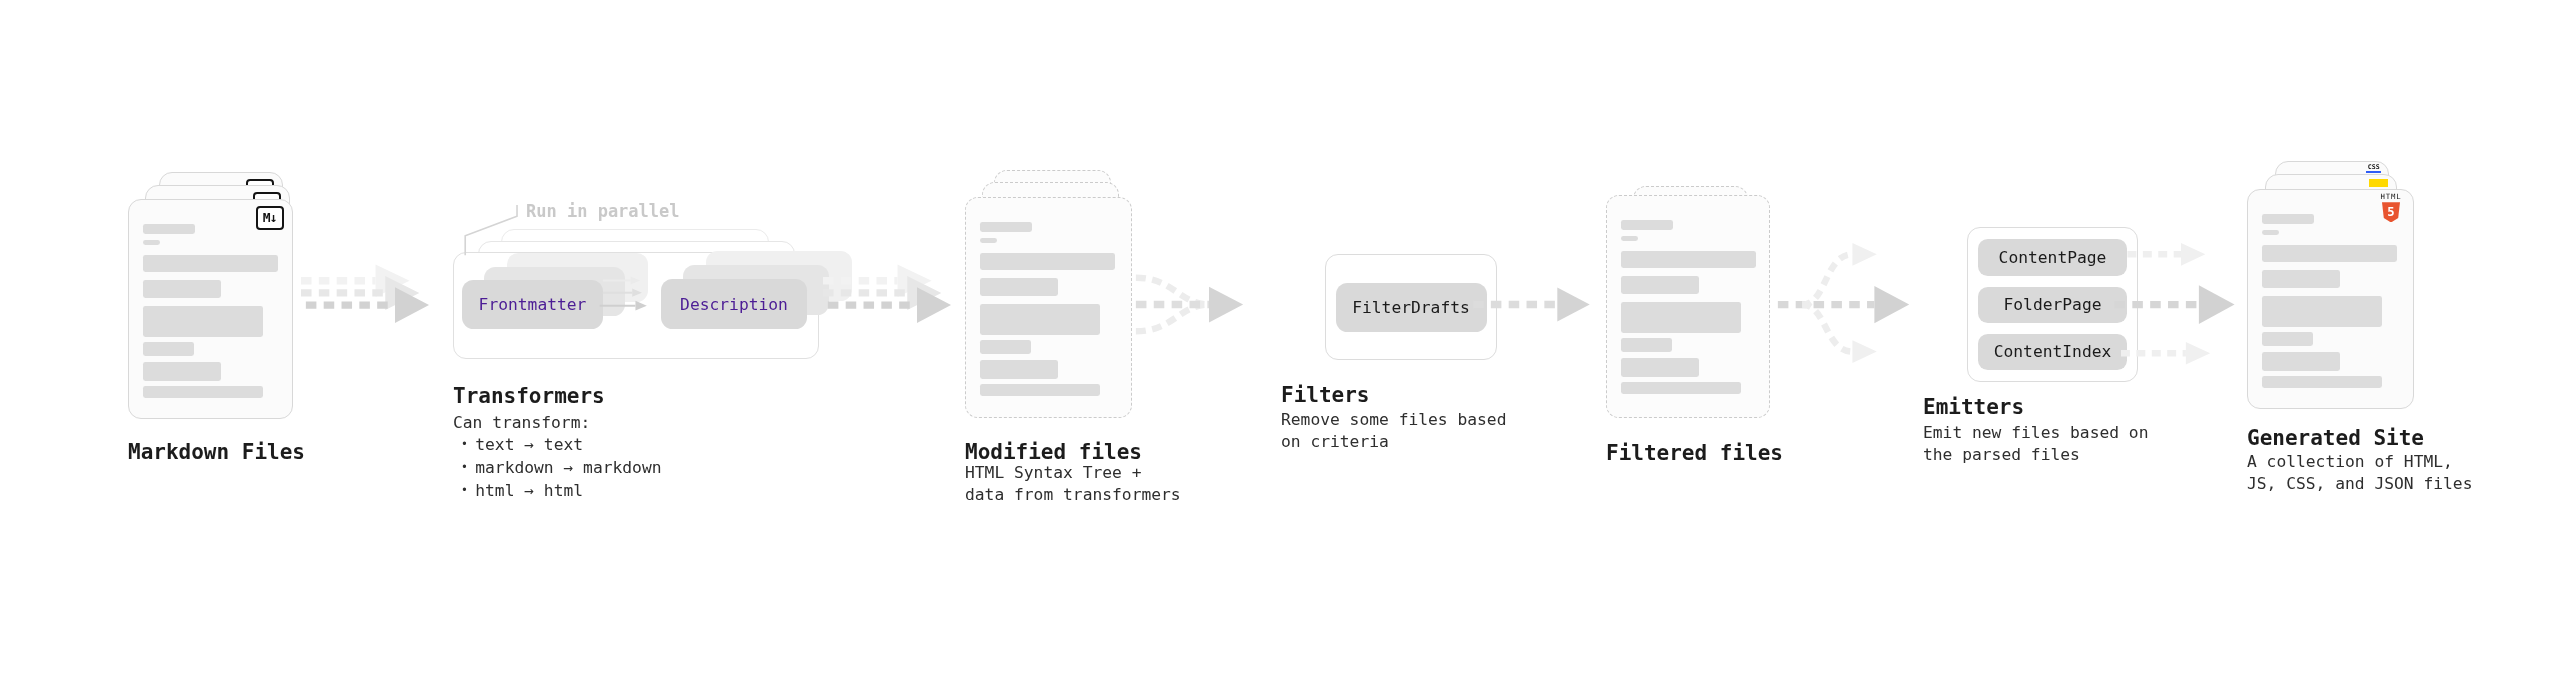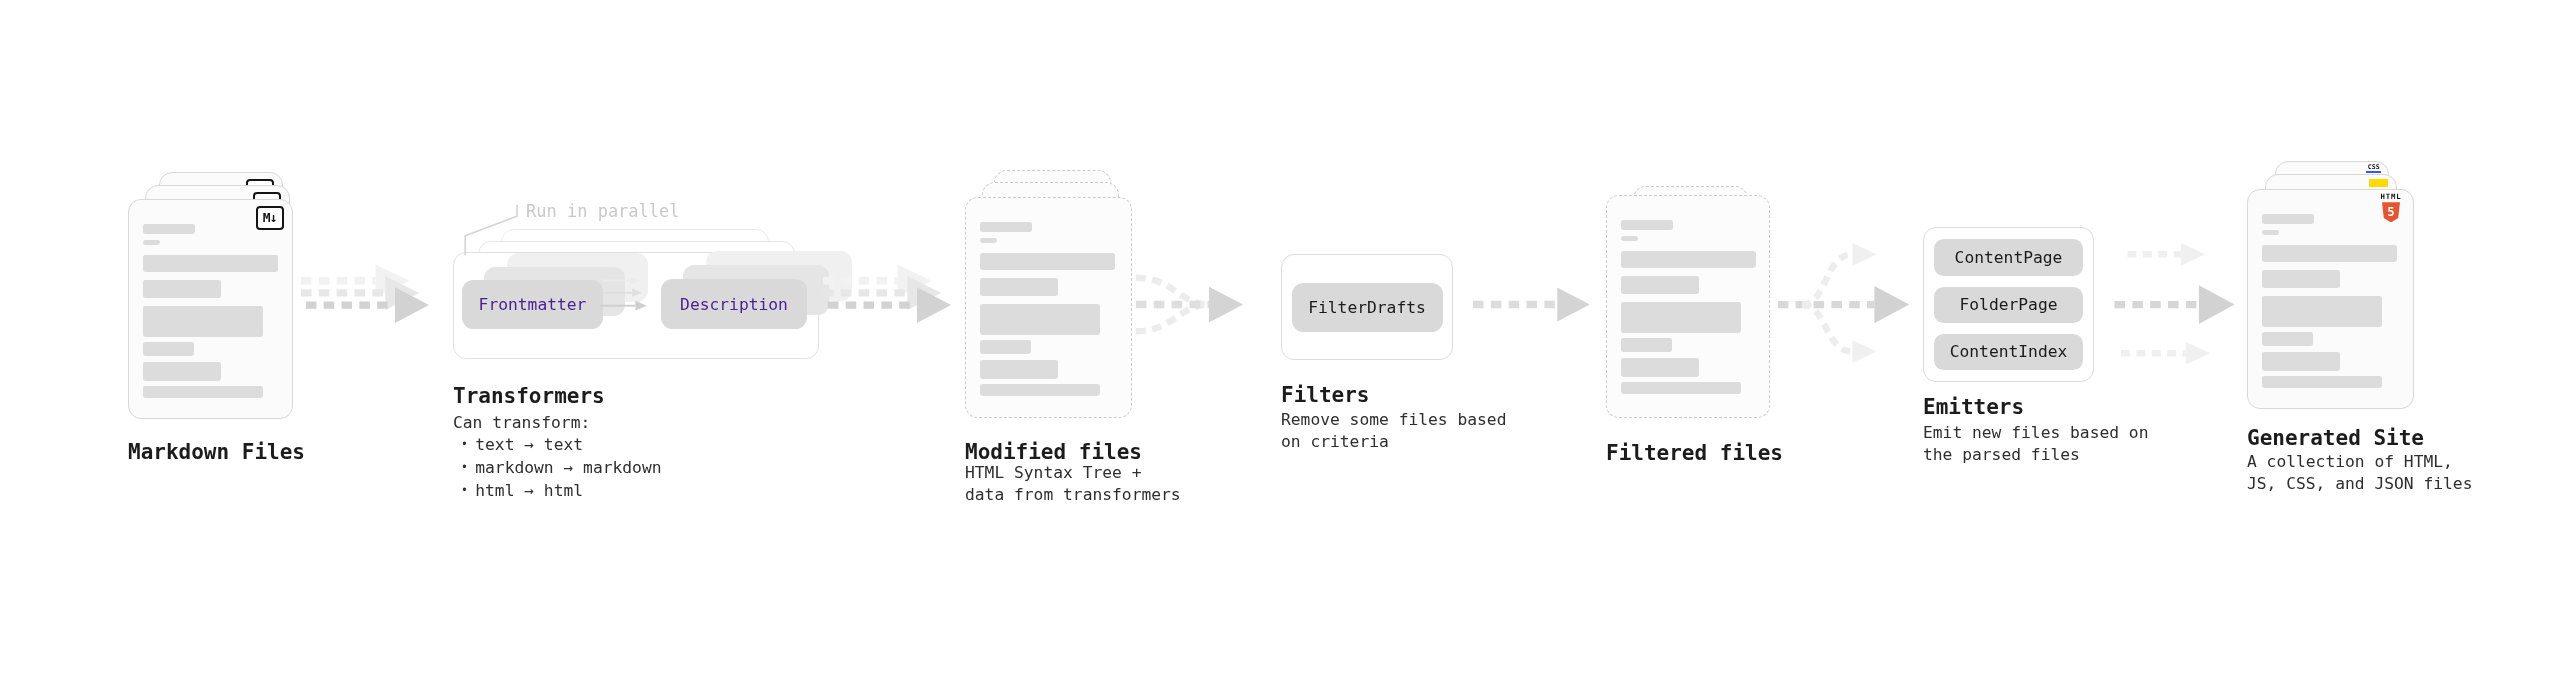--- a/index.html
+++ b/index.html
@@ -46,7 +46,7 @@
   .css-badge .bar{height:2.4px;background:#2f5cf6;margin-top:0.8px;}
   .js-badge{position:absolute;top:4.1px;right:8.1px;width:18.7px;height:8.1px;background:#ffd900;}
   .html5{position:absolute;top:3.3px;right:9.8px;width:24.4px;text-align:center;}
-  .html5 .txt{font-size:7.3px;font-weight:bold;color:#111;letter-spacing:0.8px;line-height:8.1px;}
+  .html5 .txt{font-size:7.3px;font-weight:normal;color:#111;letter-spacing:0.8px;line-height:8.1px;}
   .html5 .shield{width:18px;height:20.3px;margin:0.8px auto 0;background:#e8542f;
                  clip-path:polygon(0 0,100% 0,90% 78%,50% 100%,10% 78%);
                  display:flex;align-items:center;justify-content:center;

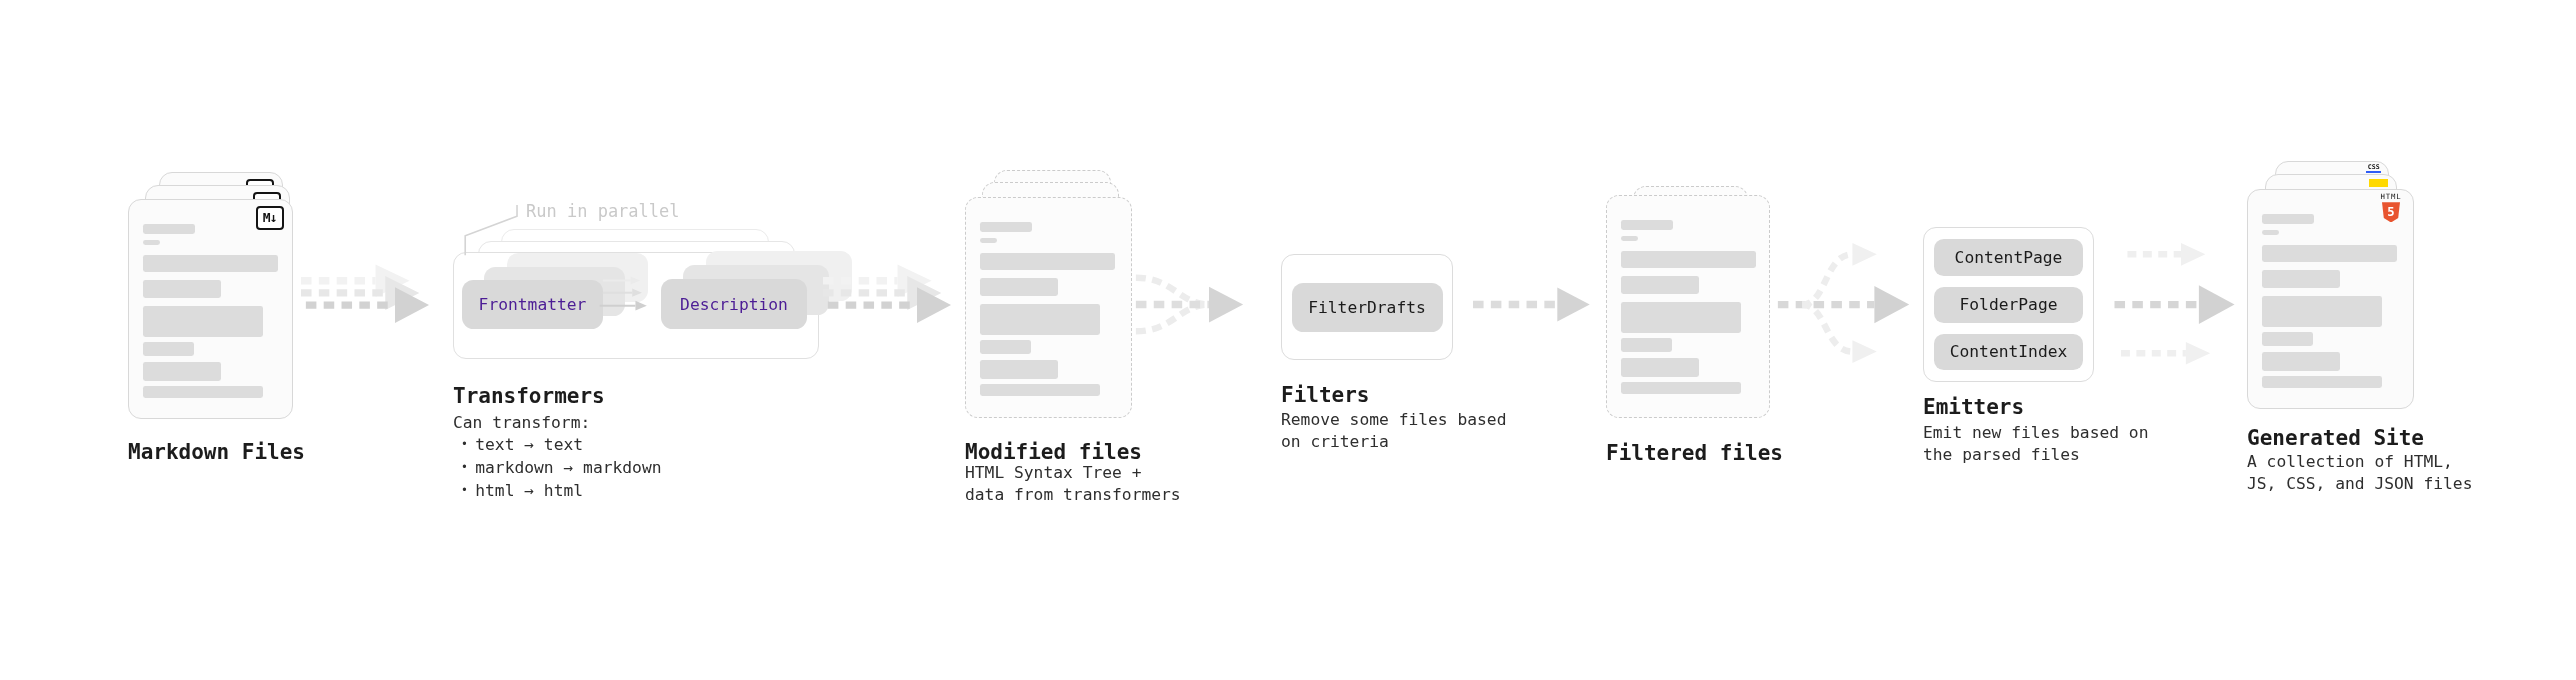--- a/index.html
+++ b/index.html
@@ -37,7 +37,7 @@
              font-size:16.3px;color:#1b1b1b;}
   .stage-title{position:absolute;font-size:21px;font-weight:600;color:#1c1c1c;white-space:nowrap;margin-top:8px;}
   .stage-sub{position:absolute;font-size:16.3px;line-height:22px;color:#2e2e2e;white-space:nowrap;}
-  .note{position:absolute;font-size:17px;color:#c9c9c9;white-space:nowrap;}
+  .note{position:absolute;font-size:17px;color:#c9c9c9;white-space:nowrap;font-weight:bold;}
   .bullet-row{display:flex;align-items:baseline;padding-left:8.1px;}
   .bullet-dot{font-size:11.4px;margin-right:7.3px;position:relative;top:-1.6px;}
   

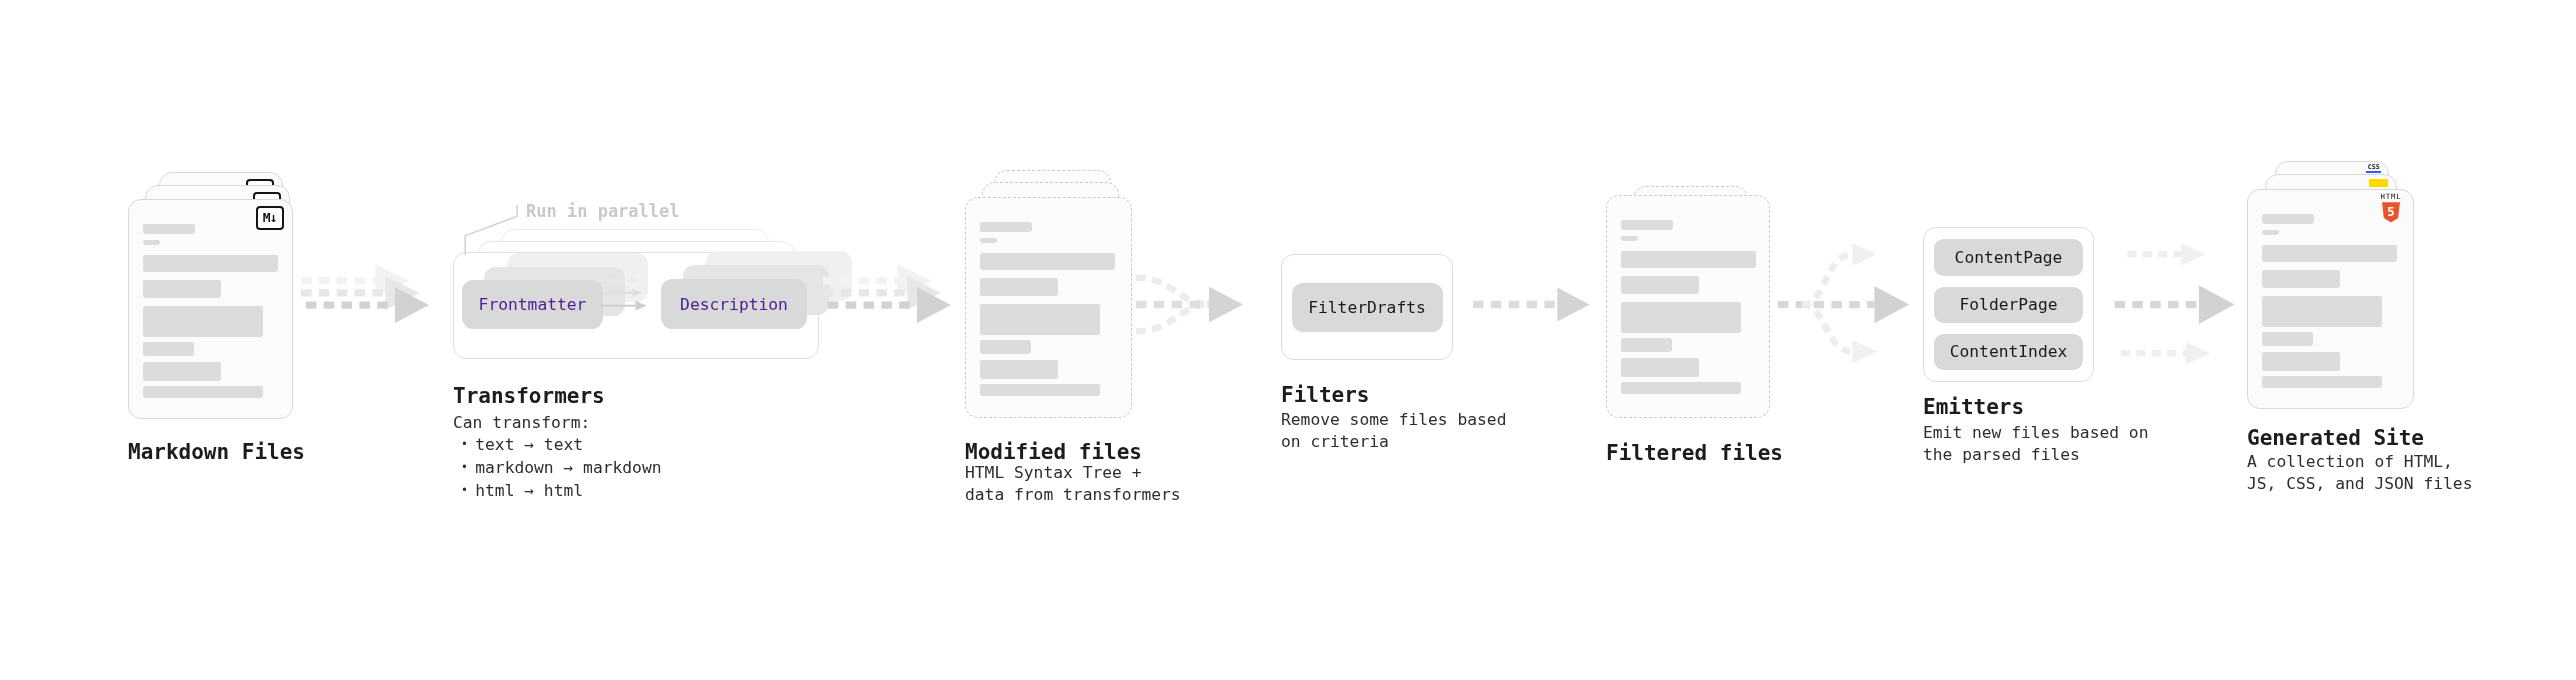--- a/index.html
+++ b/index.html
@@ -32,7 +32,7 @@
   .pill.ghost1{background:#e5e5e5;}
   .pill.ghost2{background:#f0f0f0;}
   
-  .obox{position:absolute;background:#ffffff;border:1.6px solid #dcdcdc;border-radius:13px;box-sizing:border-box;}
+  .obox{position:absolute;background:#ffffff;border:1.6px solid #dcdcdc;border-radius:13px;box-sizing:border-box;margin-left:44px;}
   .obox-pill{background:#d9d9d9;border-radius:9.8px;display:flex;align-items:center;justify-content:center;
              font-size:16.3px;color:#1b1b1b;}
   .stage-title{position:absolute;font-size:21px;font-weight:600;color:#1c1c1c;white-space:nowrap;margin-top:8px;}

